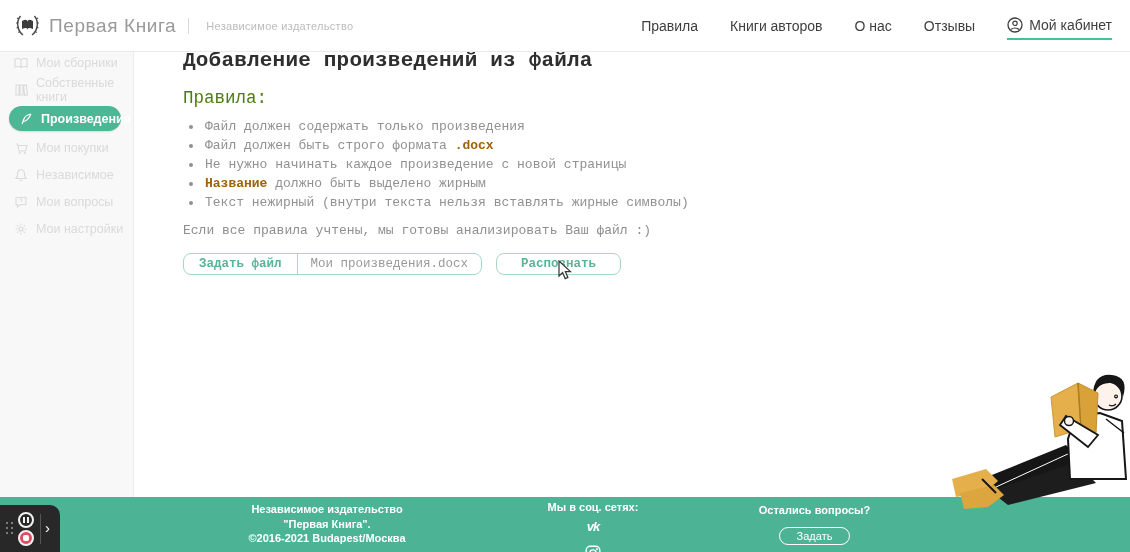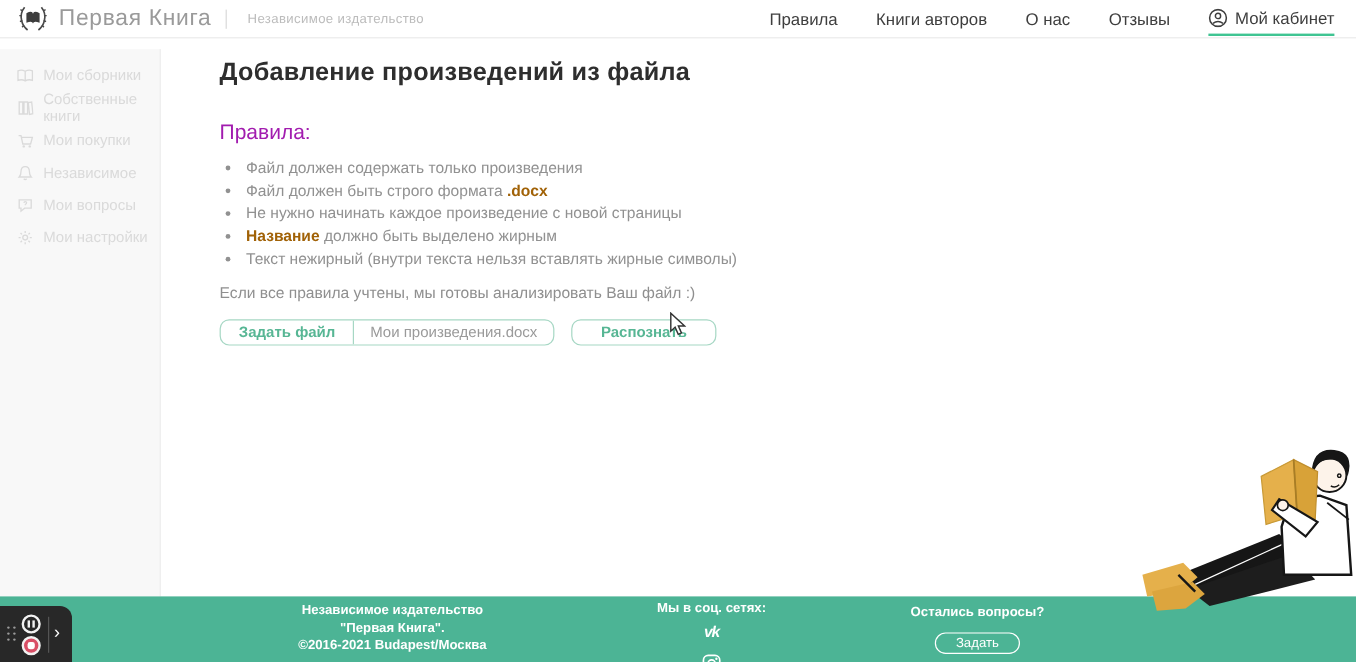--- a/index.html
+++ b/index.html
@@ -8,7 +8,7 @@
   body { position:relative; }
 
   
-  .header { position:absolute; top:0; left:0; width:1130px; height:32px;
+  .header { position:absolute; top:0; left:0; width:1130px; height:52px;
             background:#fff; border-bottom:1px solid #eaeaea;
             display:flex; align-items:center; padding:0 18px 0 14px; z-index:4; }
   .logo-wrap { display:flex; align-items:center; gap:8px; }

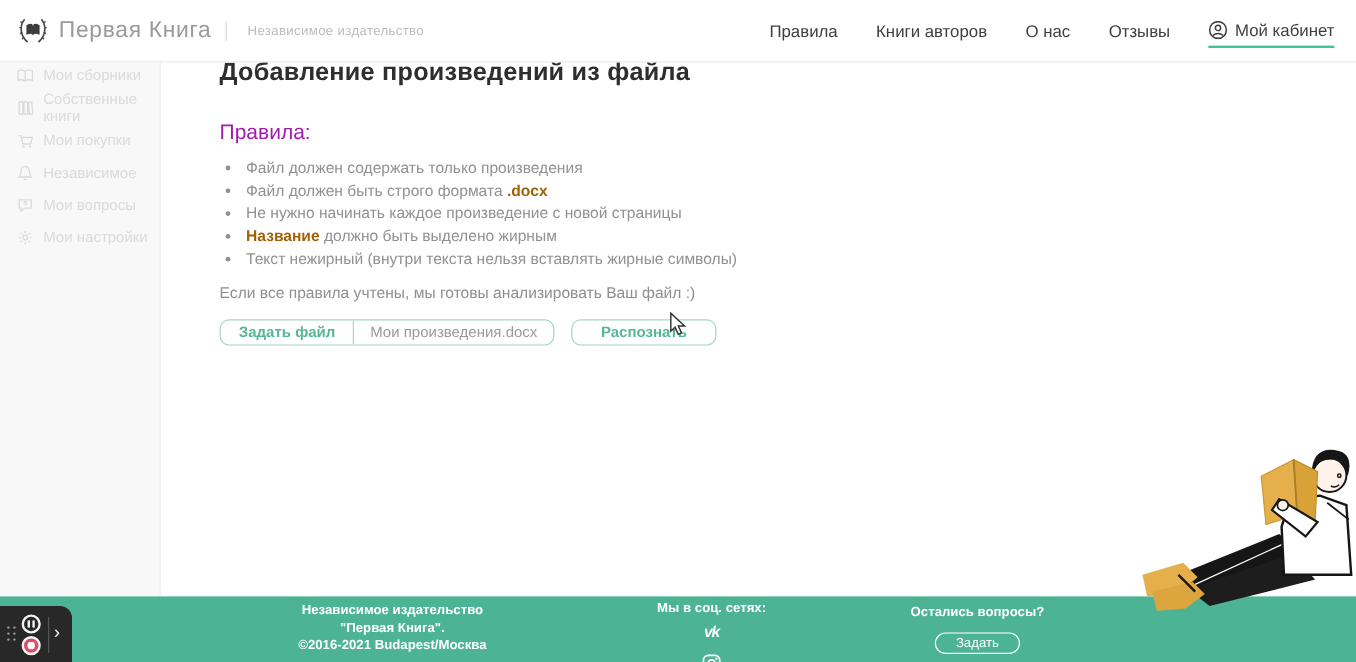--- a/index.html
+++ b/index.html
@@ -32,7 +32,7 @@
 
   
   .main { position:absolute; top:41px; left:167px; right:0; bottom:55px;
-          background:#fff; padding:8px 20px 0 16px; }
+          background:#fff; padding:8px 20px 0 16px;font-family:Liberation Mono, monospace; }
   .page-title { font-size:21px; font-weight:bold; color:#2e2e2e; letter-spacing:.2px; }
   .rules-heading { font-size:17.5px; color:#a21caf; margin-top:27px; }
   .rules { margin:9px 0 0 20px; color:#919191; font-size:13px; line-height:19px; }

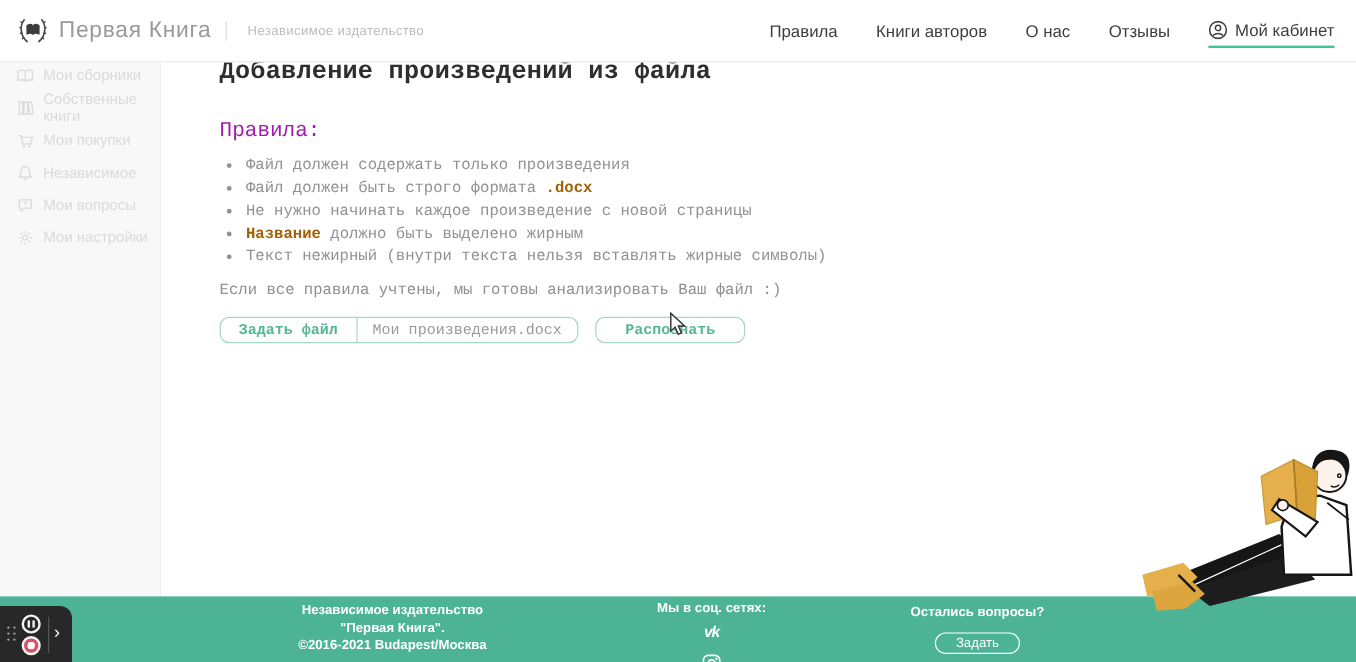--- a/index.html
+++ b/index.html
@@ -34,7 +34,7 @@
   .main { position:absolute; top:41px; left:167px; right:0; bottom:55px;
           background:#fff; padding:8px 20px 0 16px;font-family:Liberation Mono, monospace; }
   .page-title { font-size:21px; font-weight:bold; color:#2e2e2e; letter-spacing:.2px; }
-  .rules-heading { font-size:17.5px; color:#a21caf; margin-top:27px; }
+  .rules-heading { font-size:17.5px; color:#4d7c0f; margin-top:16px; }
   .rules { margin:9px 0 0 20px; color:#919191; font-size:13px; line-height:19px; }
   .rules li { padding-left:2px; }
   .rule-bold { color:#a16207; font-weight:bold; }

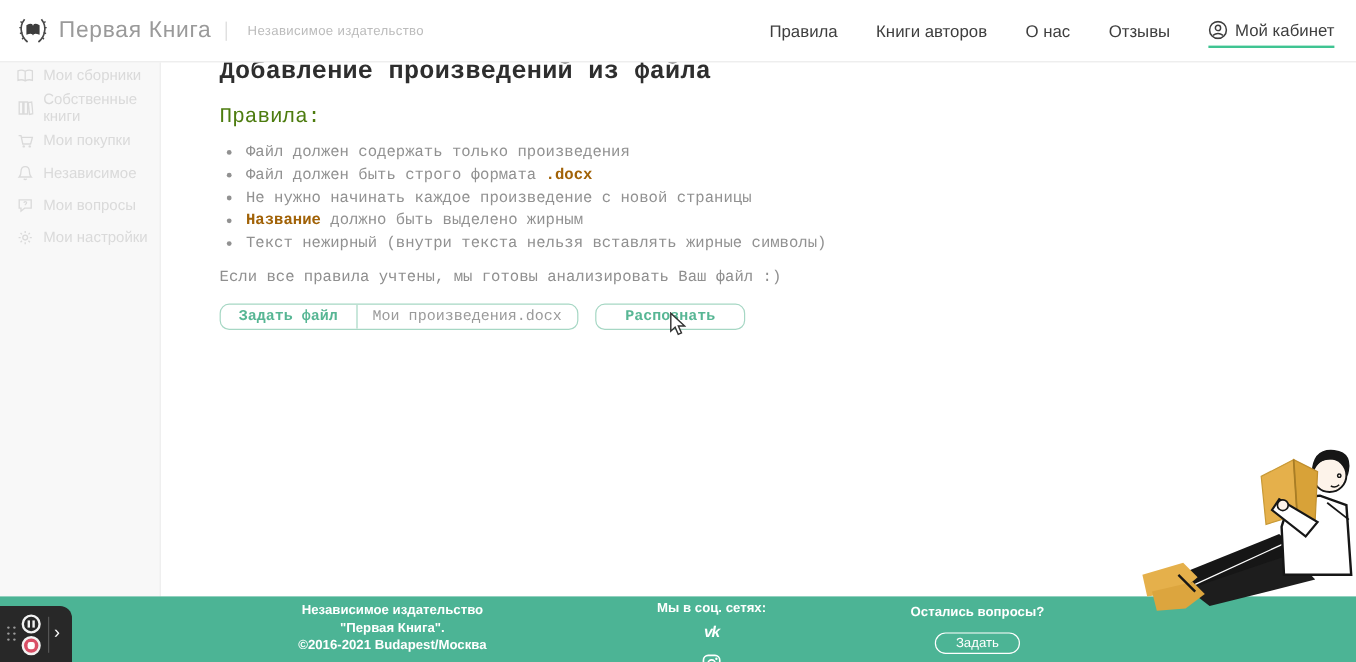--- a/index.html
+++ b/index.html
@@ -135,6 +135,12 @@
     </svg>
     <span>Собственные книги</span>
   </div>
+  <div class="side-item active">
+    <svg width="14" height="14" viewBox="0 0 14 14">
+      <path d="M12 2 Q6 3 4.5 8 Q3.8 10.4 3 12 M4.2 9.5 Q8.5 9.5 12 2" fill="none" stroke="#fff" stroke-width="1.2"></path>
+    </svg>
+    <span>Произведения</span>
+  </div>
   <div class="side-item">
     <svg width="14" height="14" viewBox="0 0 14 14">
       <path d="M1.5 3 L3.5 3 L5 10 L11.5 10 L13 4.5 L4 4.5" fill="none" stroke="currentColor" stroke-width="1.1"></path>

